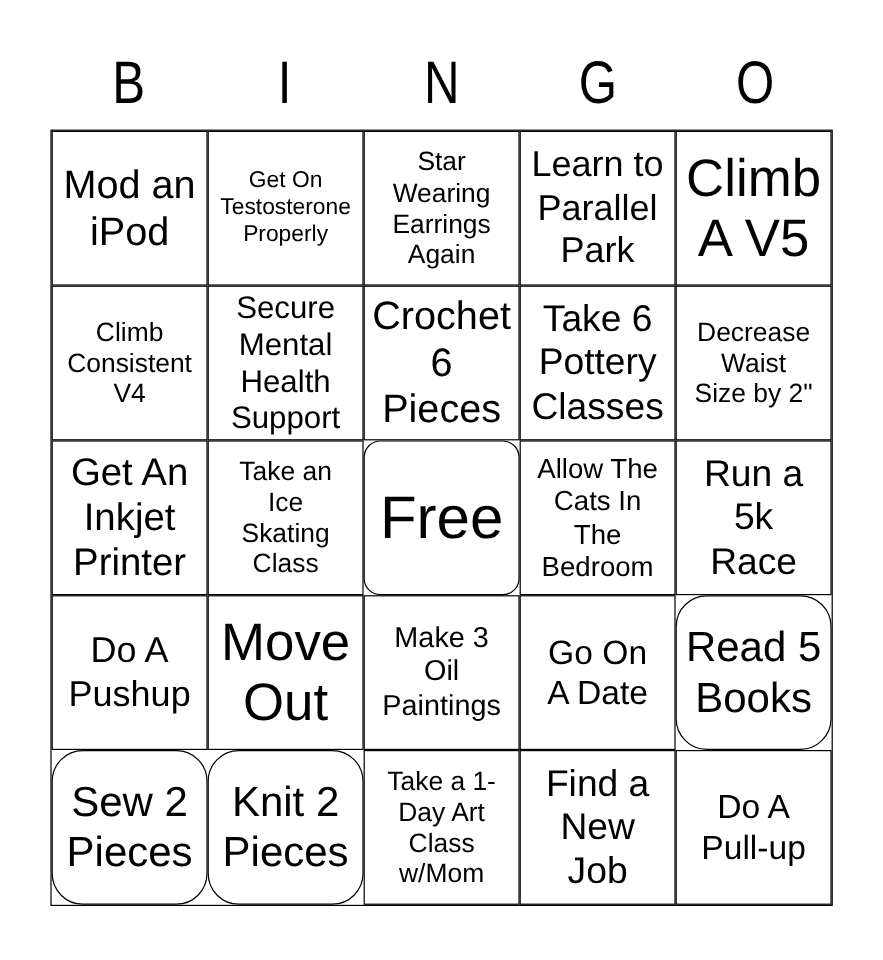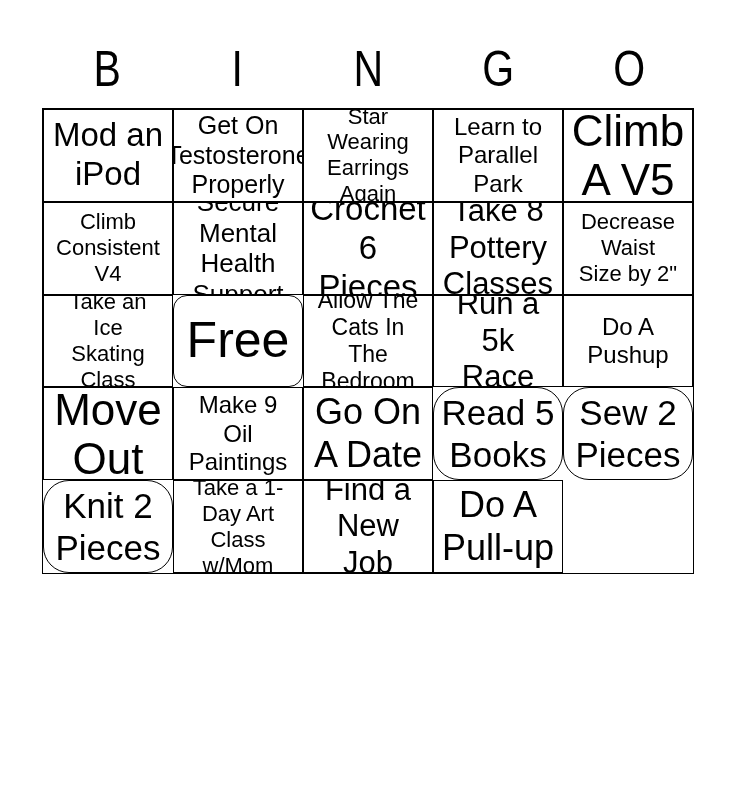--- a/index.html
+++ b/index.html
@@ -41,7 +41,7 @@
     left: 42px;
     top: 108px;
     width: 652px;
-    height: 466px;
+    height: 647px;
     box-sizing: border-box;
     border: 1px solid #000000;
     display: grid;

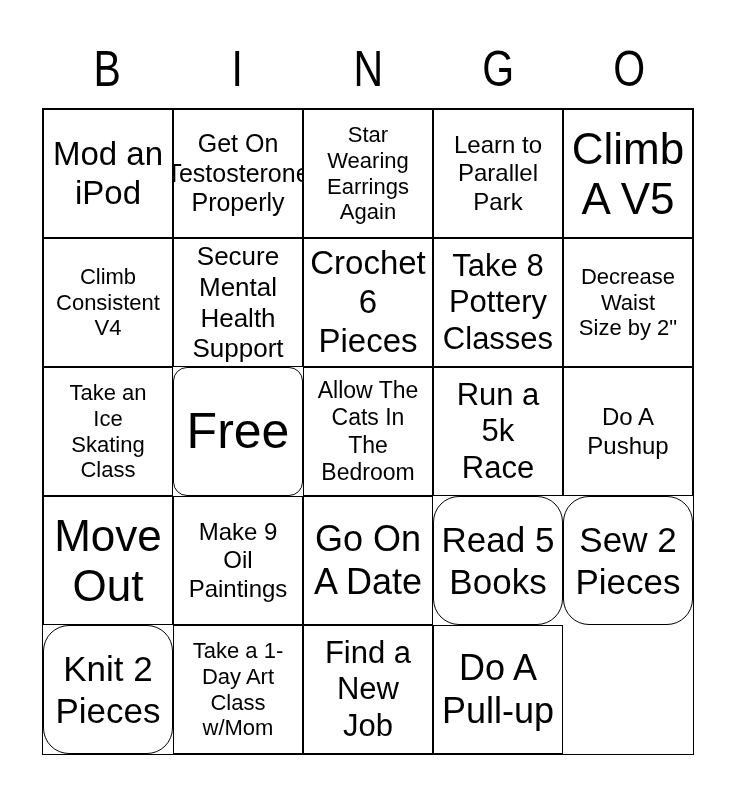--- a/index.html
+++ b/index.html
@@ -63,7 +63,7 @@
     cursor: pointer;
   }
   
-  .s19 { font-size: 25px; }
+  .s19 { font-size: 19px; }
   .s22 { font-size: 22px; }
   .s23 { font-size: 23px; }
   .s24 { font-size: 24px; }

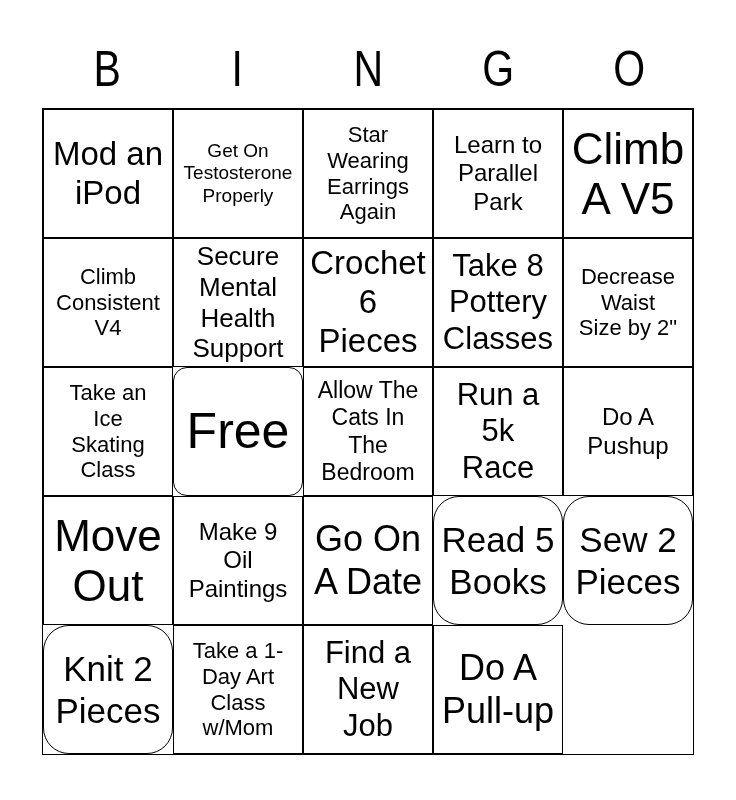--- a/index.html
+++ b/index.html
@@ -69,7 +69,7 @@
   .s24 { font-size: 24px; }
   .s25 { font-size: 22px; }
   .s26 { font-size: 26px; }
-  .s30 { font-size: 24px; }
+  .s30 { font-size: 30px; }
   .s31 { font-size: 31px; }
   .s32 { font-size: 32px; }
   .s33 { font-size: 33px; }

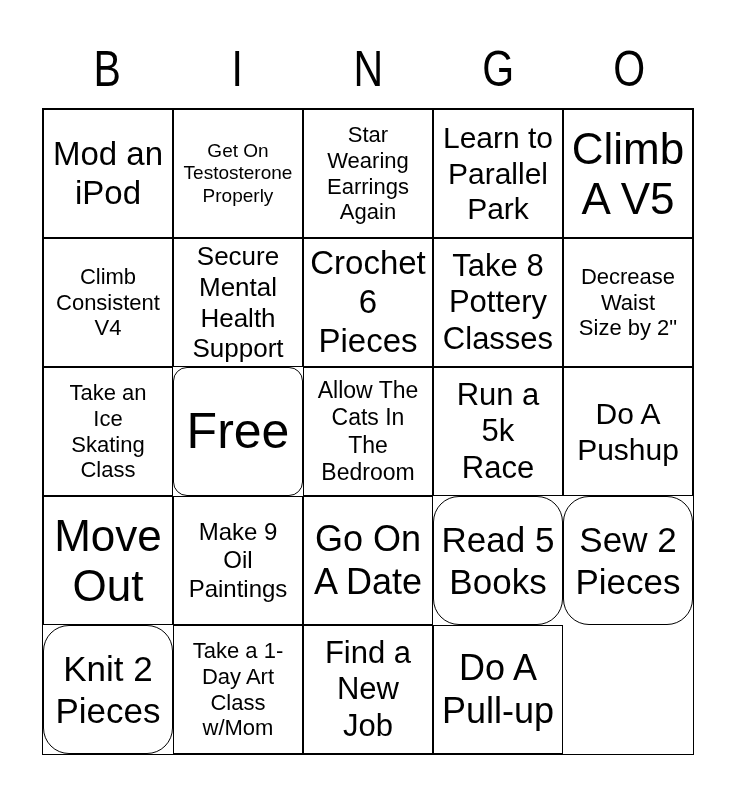--- a/index.html
+++ b/index.html
@@ -118,7 +118,7 @@
     <div class="cell s33">Crochet
 6
 Pieces</div>
-    <div class="cell s31">Take 8
+    <div class="cell s31">Take 6
 Pottery
 Classes</div>
     <div class="cell s25">Decrease

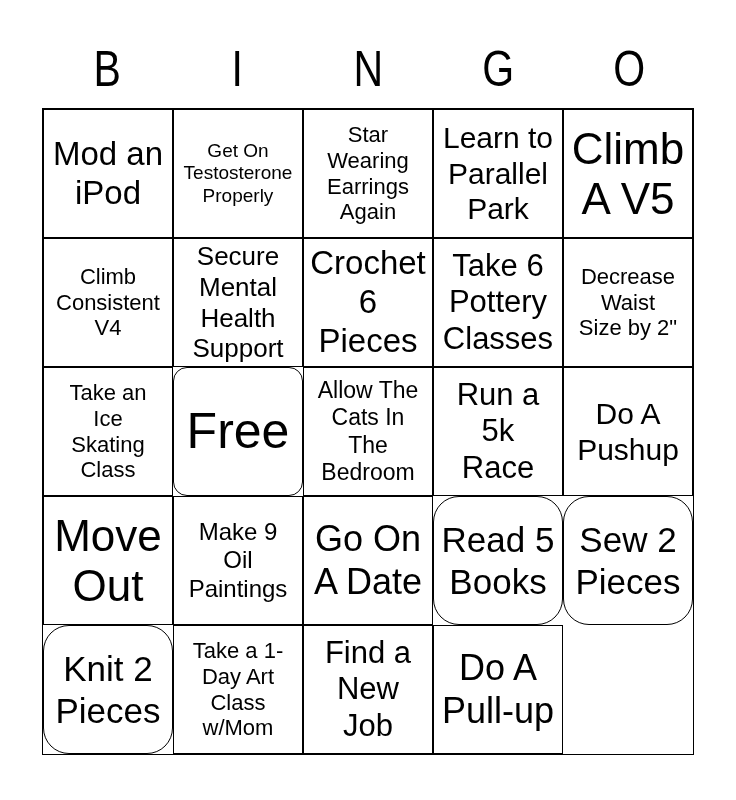--- a/index.html
+++ b/index.html
@@ -125,6 +125,9 @@
 Waist
 Size by 2"</div>
 
+    <div class="cell s32">Get An
+Inkjet
+Printer</div>
     <div class="cell s22">Take an
 Ice
 Skating

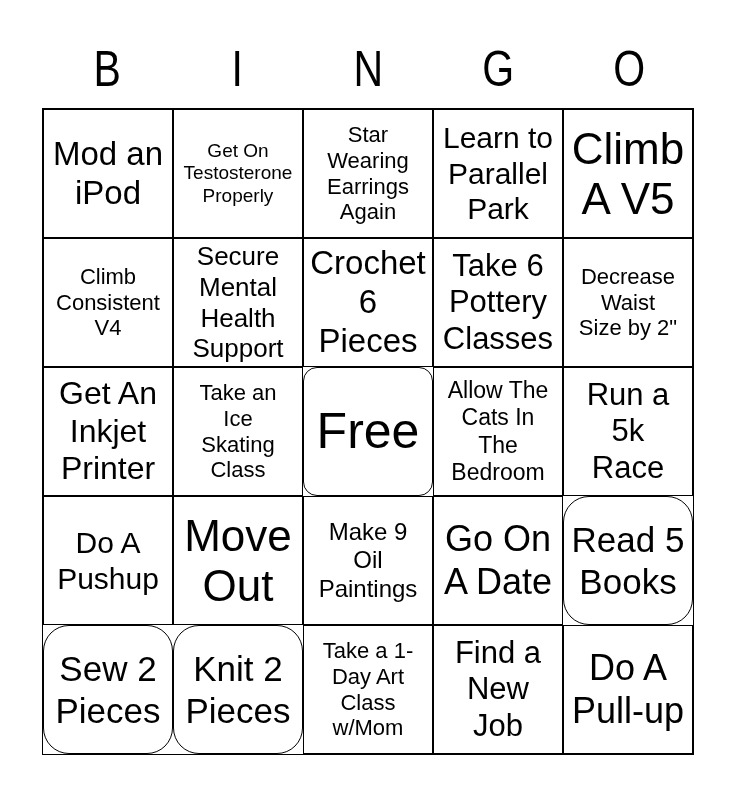--- a/index.html
+++ b/index.html
@@ -145,7 +145,7 @@
 Pushup</div>
     <div class="cell s44">Move
 Out</div>
-    <div class="cell s24">Make 9
+    <div class="cell s24">Make 3
 Oil
 Paintings</div>
     <div class="cell s36">Go On

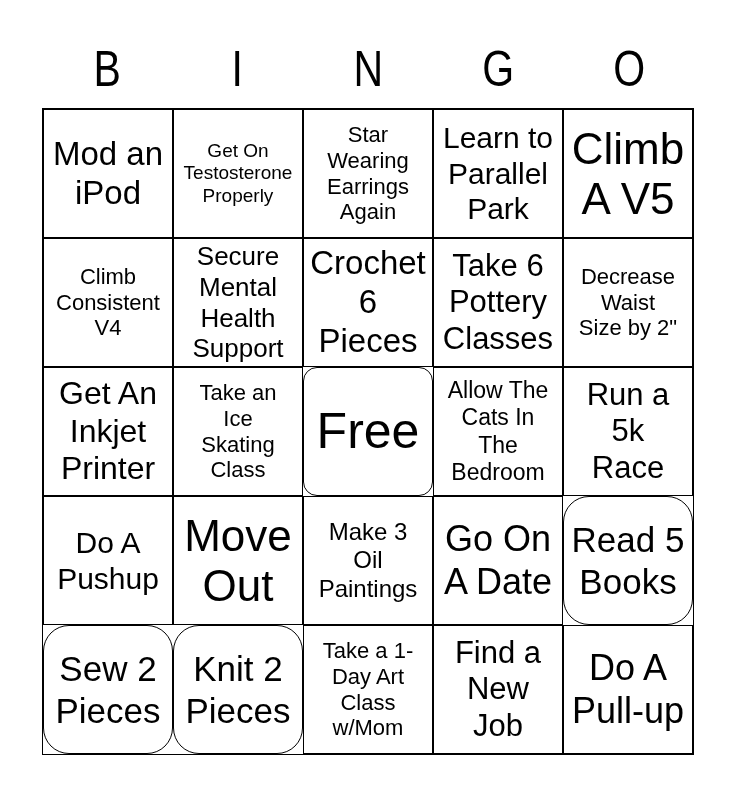--- a/index.html
+++ b/index.html
@@ -74,7 +74,7 @@
   .s32 { font-size: 32px; }
   .s33 { font-size: 33px; }
   .s35 { font-size: 35px; border-radius: 26px; }
-  .s36 { font-size: 36px; }
+  .s36 { font-size: 28px; }
   .s44 { font-size: 44px; line-height: 1.12; }
   .s50 { font-size: 50px; border-radius: 14px; }
 </style>

